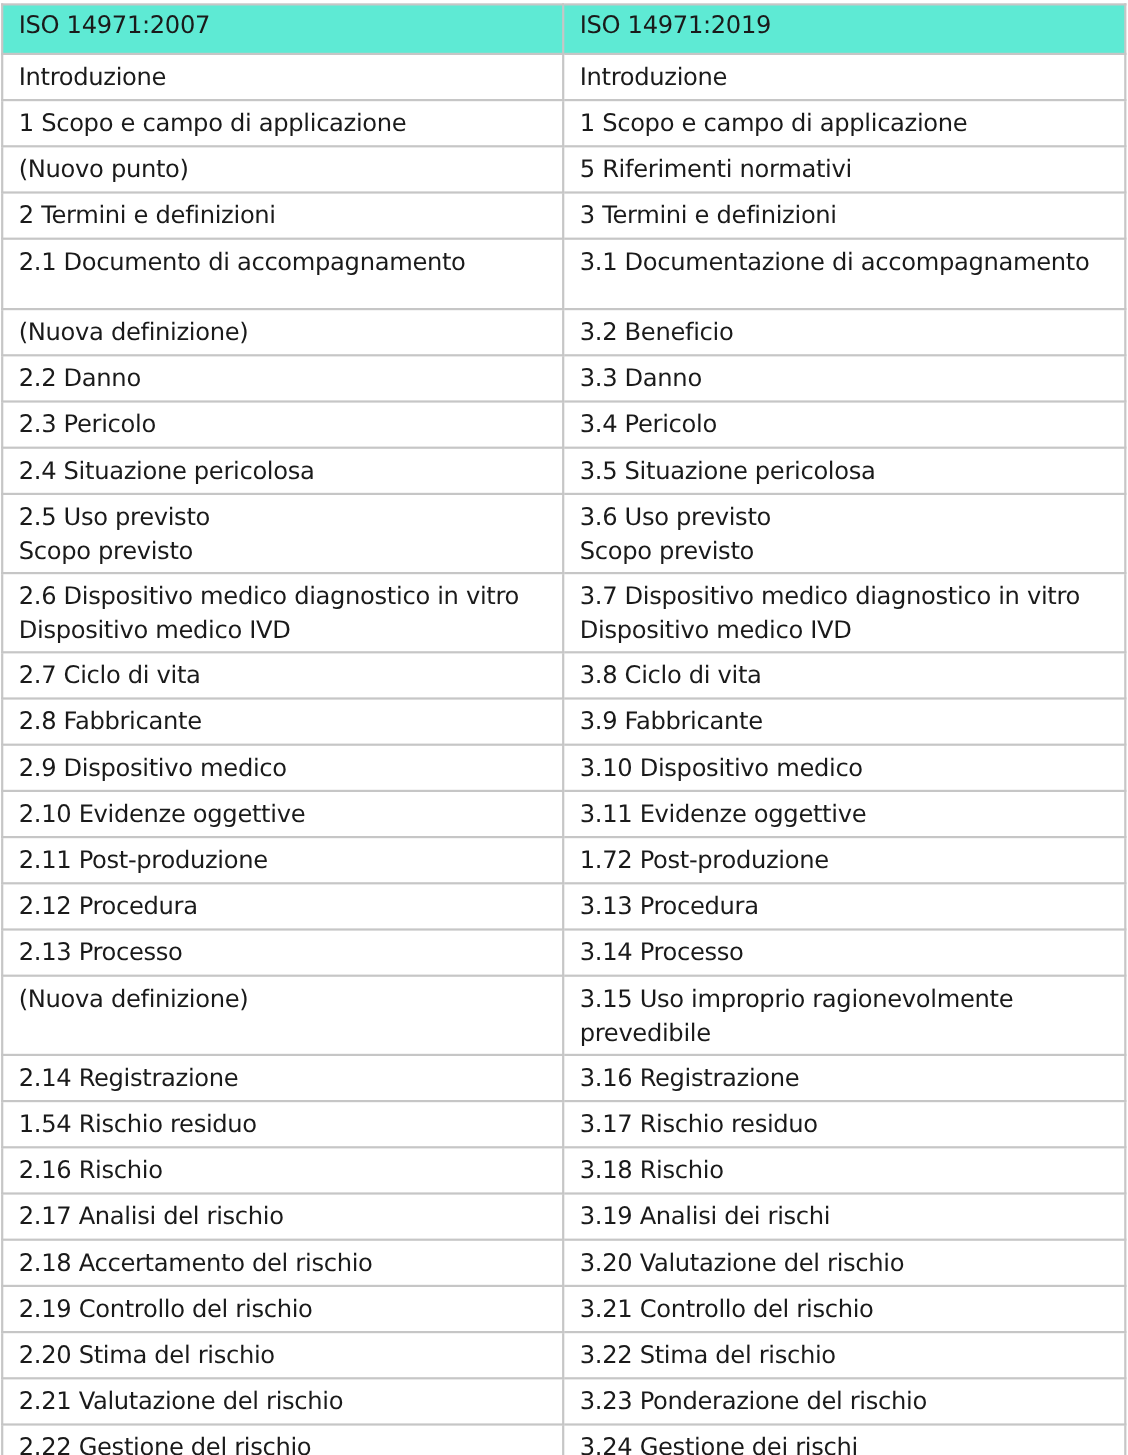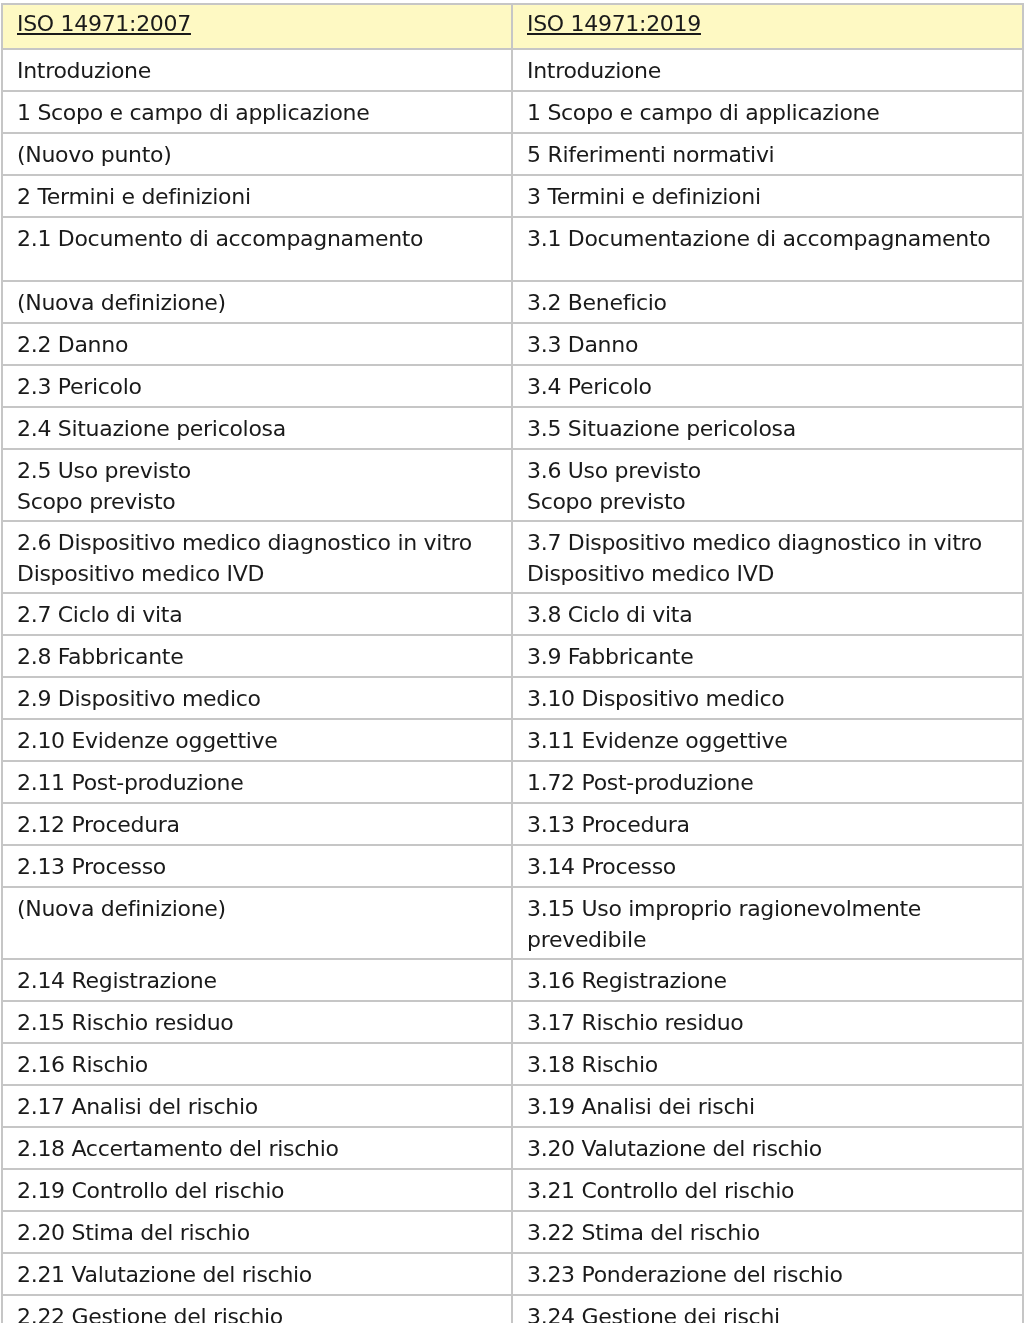--- a/index.html
+++ b/index.html
@@ -26,10 +26,9 @@
       letter-spacing: -0.3px;
     }
     thead th {
-      background: #fef9c3;
+      background: #5eead4;
       height: 37px;
       padding-top: 3px;
-      text-decoration: underline;
     }
     tbody td { height: 32px; }
     .ml { white-space: pre-line; }

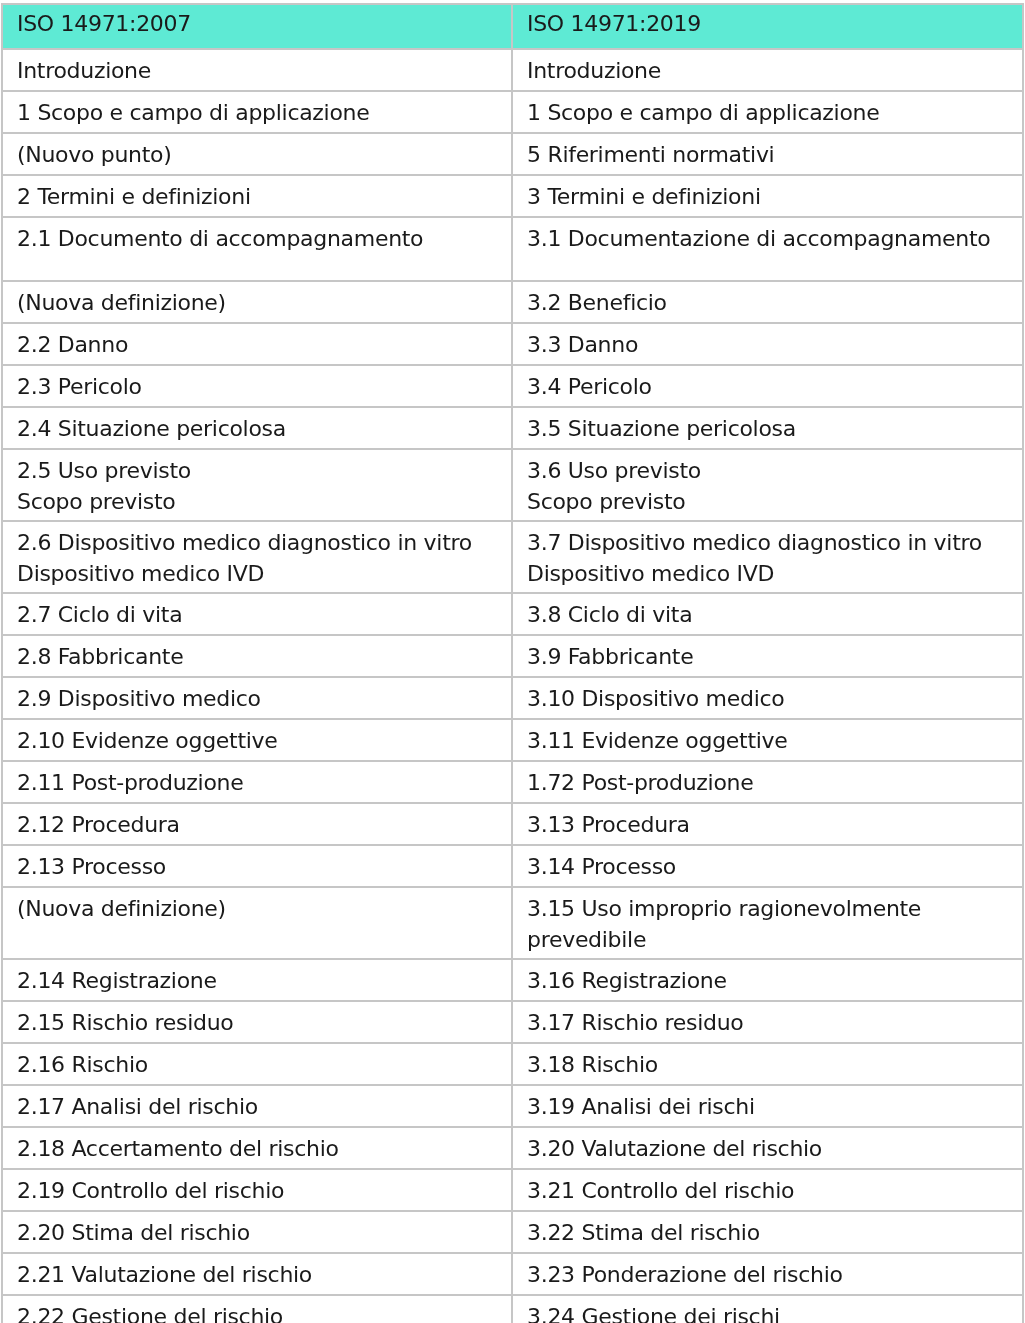--- a/index.html
+++ b/index.html
@@ -132,7 +132,7 @@
           <td class="ml">3.16 Registrazione</td>
         </tr>
         <tr style="height: 42px;">
-          <td class="ml">2.15 Rischio residuo</td>
+          <td class="ml">1.54 Rischio residuo</td>
           <td class="ml">3.17 Rischio residuo</td>
         </tr>
         <tr style="height: 42px;">

